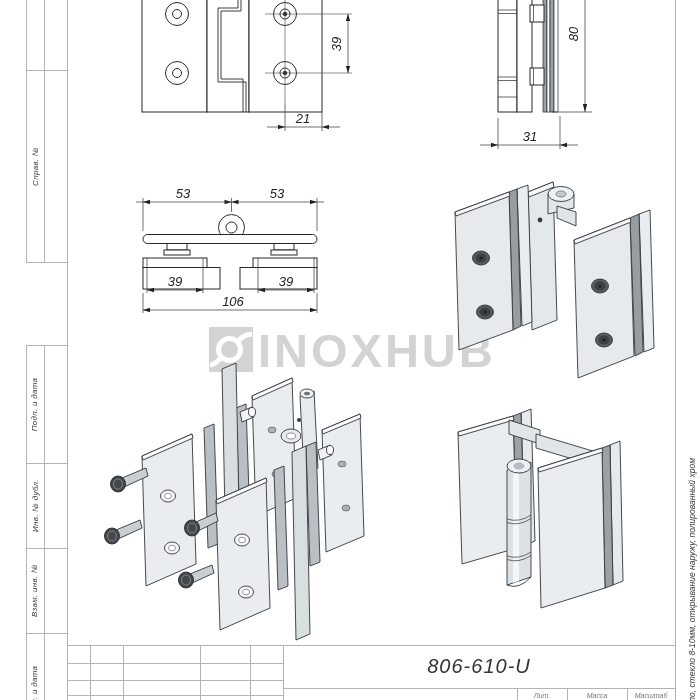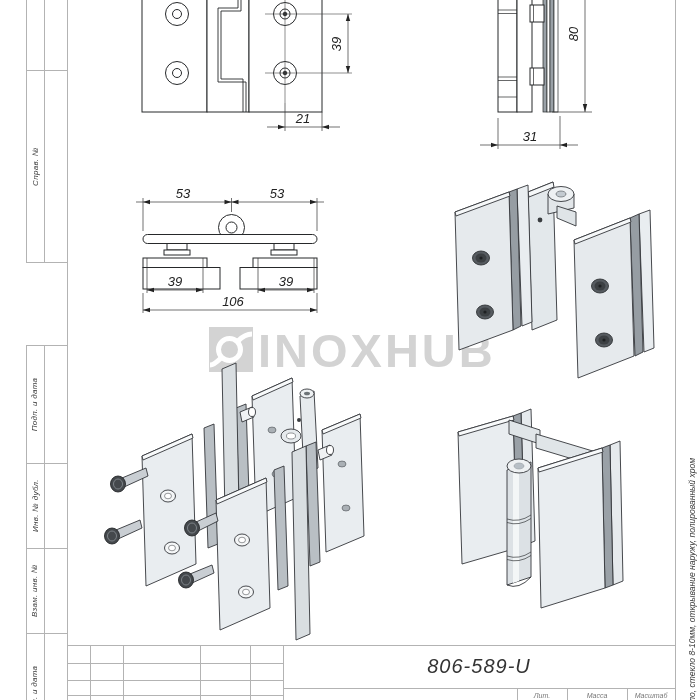--- a/index.html
+++ b/index.html
@@ -76,7 +76,7 @@
   <div class="ln vln" style="left:567px;top:688px;height:12px;"></div>
   <div class="ln vln" style="left:627px;top:688px;height:12px;"></div>
 
-  <div class="designation">806-589-U</div>
+  <div class="designation">806-610-U</div>
   <div class="tb-mini" style="left:517px;width:50px;">Лит.</div>
   <div class="tb-mini" style="left:567px;width:60px;">Масса</div>
   <div class="tb-mini" style="left:627px;width:48px;">Масштаб</div>

